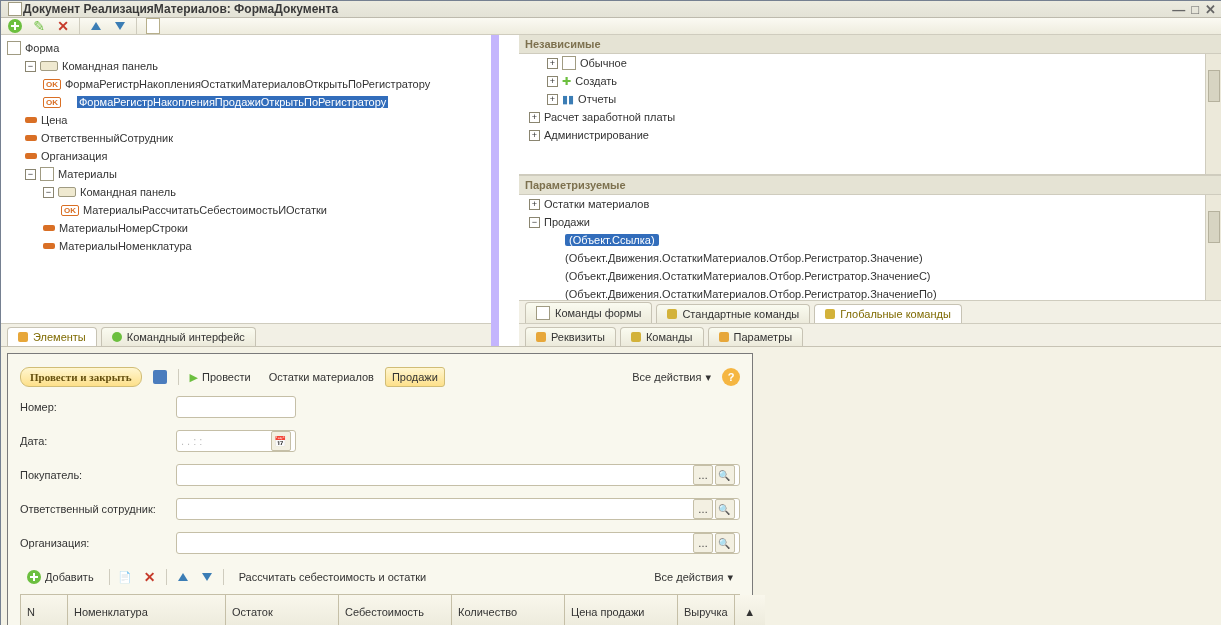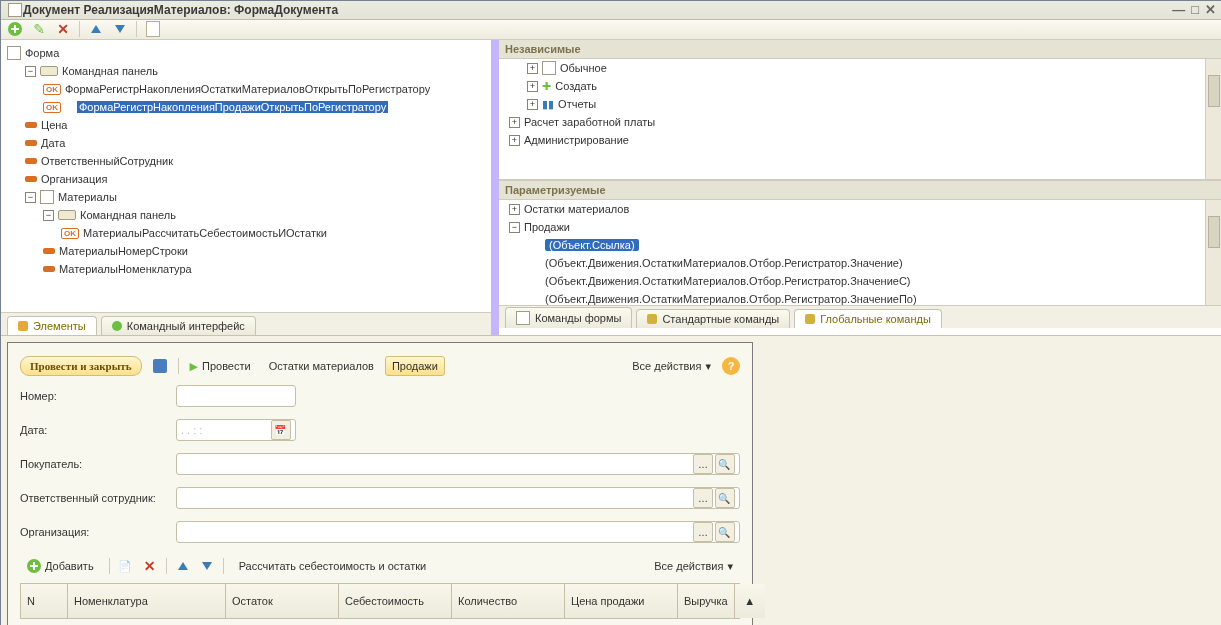--- a/index.html
+++ b/index.html
@@ -41,7 +41,7 @@
   .tab .dot-o{width:10px;height:10px;background:#e7a73a;display:inline-block;border-radius:2px;}
   .tab .dot-y{width:10px;height:10px;background:#d3b23a;display:inline-block;border-radius:2px;}
 
-  .rightpanel{flex:1;display:flex;flex-direction:column;}
+  .rightpanel{flex:1;display:flex;flex-direction:column;margin-left:20px;}
   .section-hdr{background:#e5e3d4;color:#7d714f;font-weight:bold;border-bottom:1px solid #cfccbe;padding:3px 6px;}
   .section-body{background:#fff;flex:0 0 auto;overflow:auto;position:relative;}
   .rlist .node{padding-left:10px;}

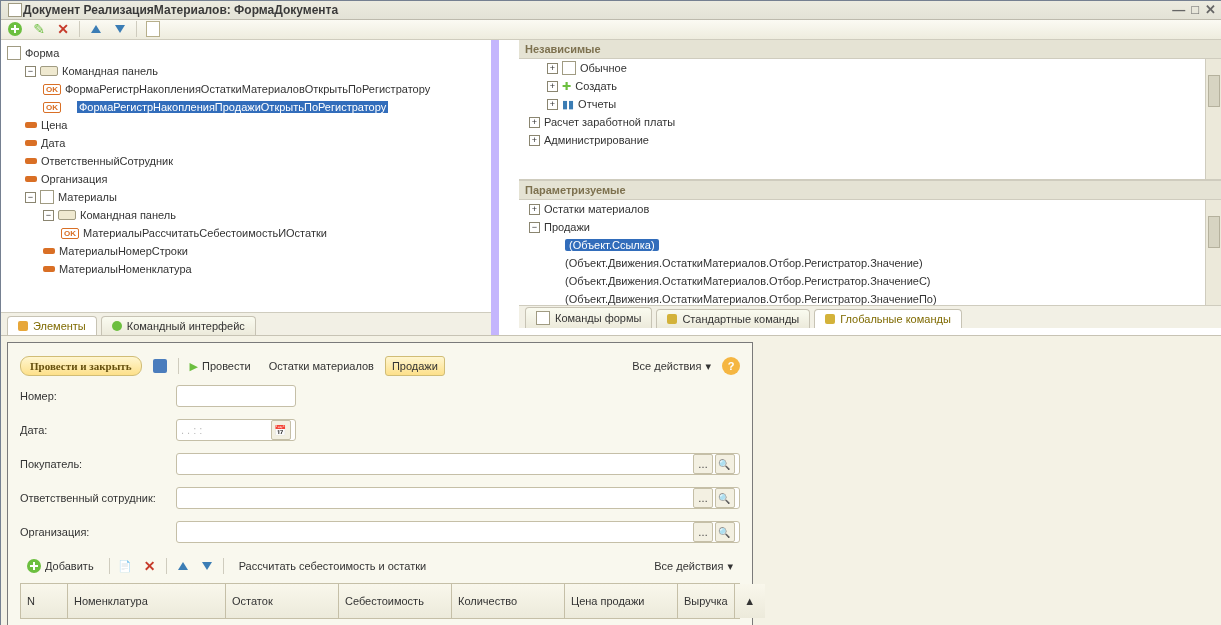--- a/index.html
+++ b/index.html
@@ -139,10 +139,6 @@
             </div>
           <div class="node pad1">
               <span class="gh"></span>
-              <span class="lbl">Дата</span>
-            </div>
-          <div class="node pad1">
-              <span class="gh"></span>
               <span class="lbl">ОтветственныйСотрудник</span>
             </div>
           <div class="node pad1">

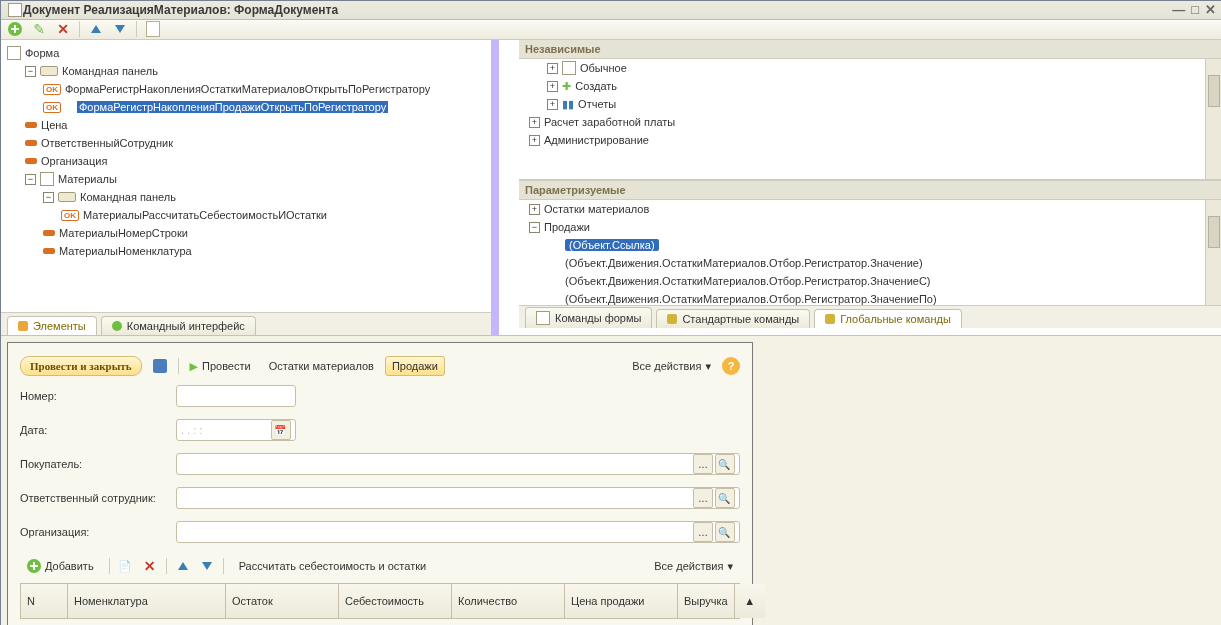--- a/index.html
+++ b/index.html
@@ -251,6 +251,20 @@
             <span>Глобальные команды</span>
           </div>
       </div>
+      <div class="tabrow" style="border-top:1px solid #cfccbe;">
+        <div class="tab">
+            <span class="dot-o"></span>
+            <span>Реквизиты</span>
+          </div>
+        <div class="tab">
+            <span class="dot-y"></span>
+            <span>Команды</span>
+          </div>
+        <div class="tab">
+            <span class="dot-o"></span>
+            <span>Параметры</span>
+          </div>
+      </div>
     </div>
   </div>
 

